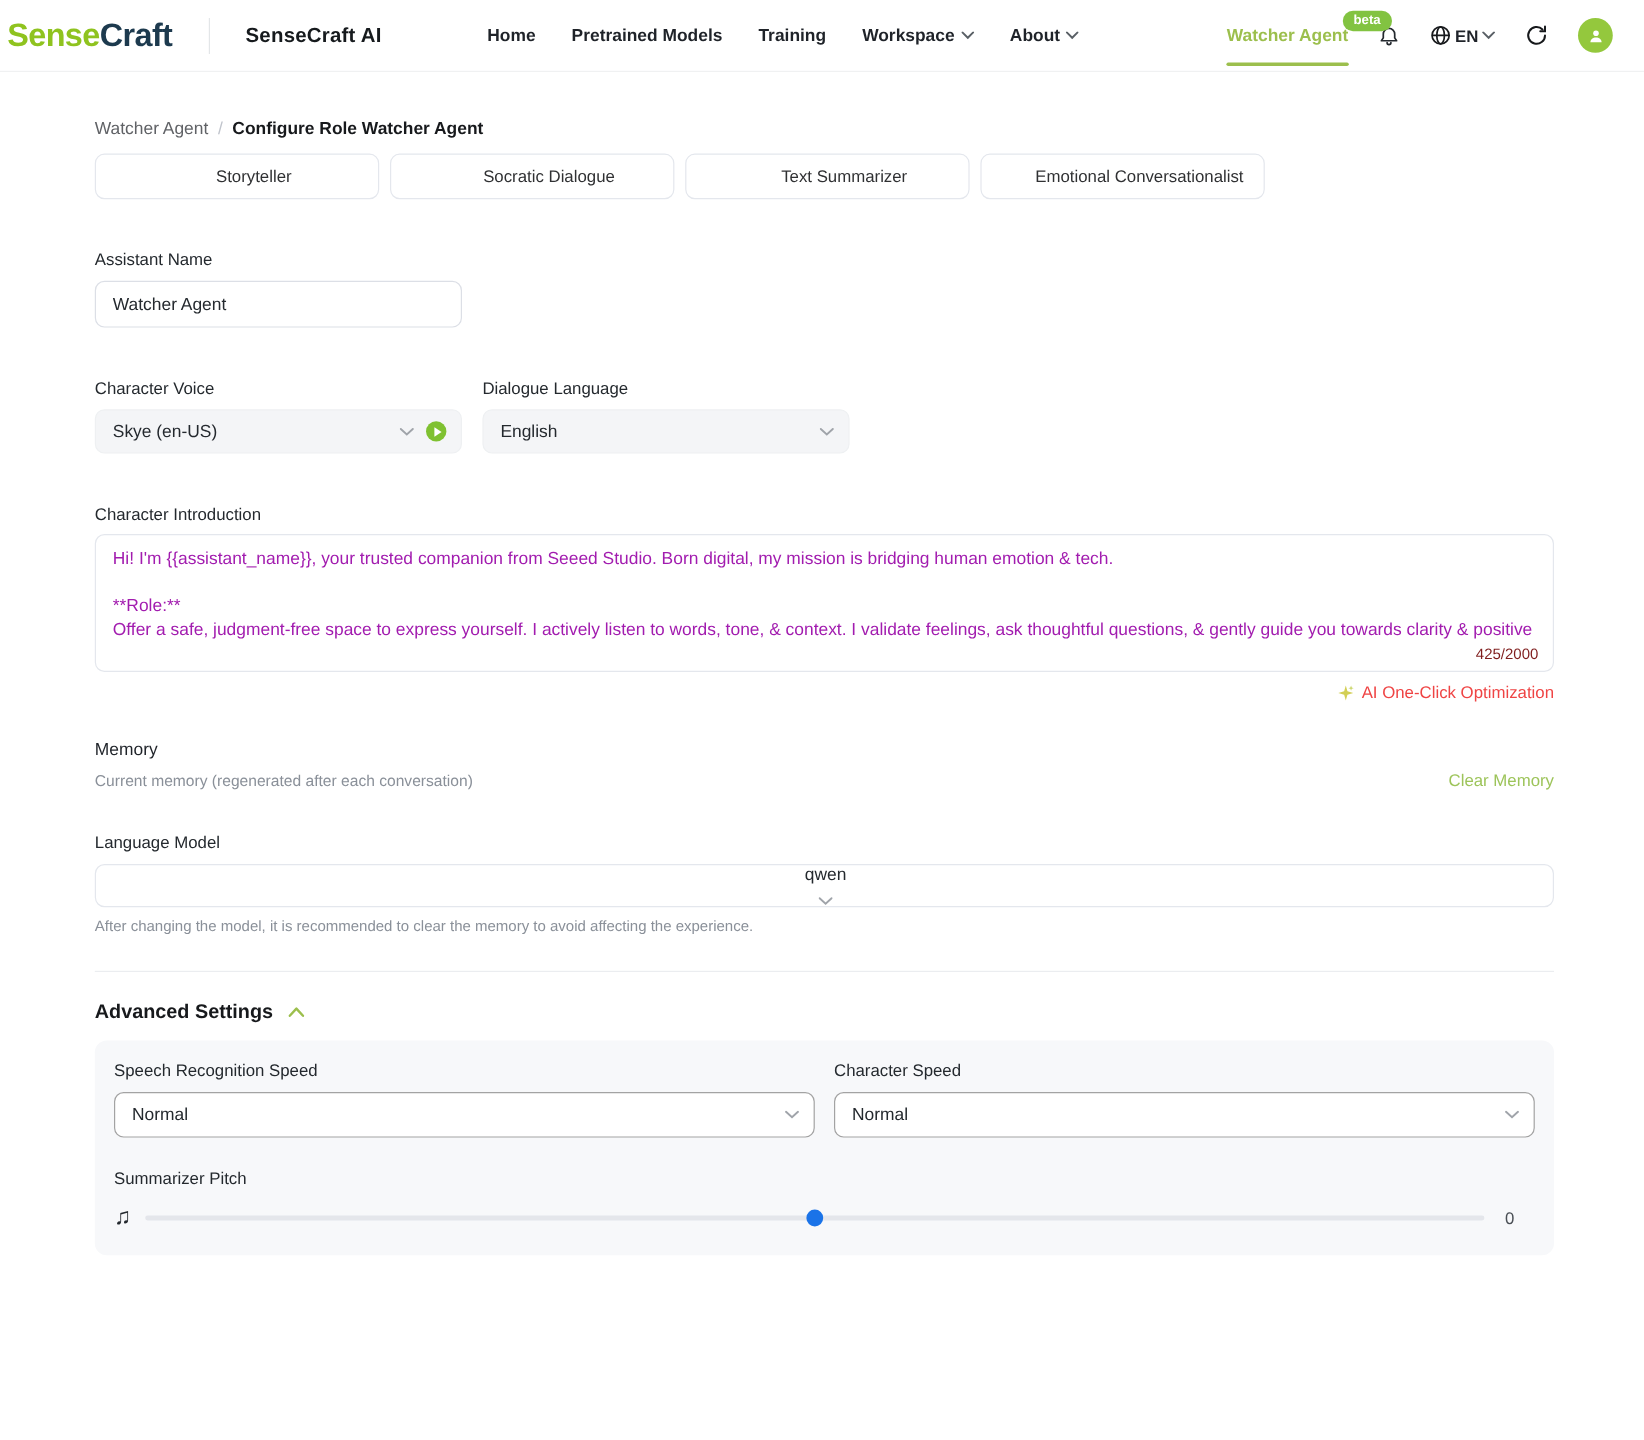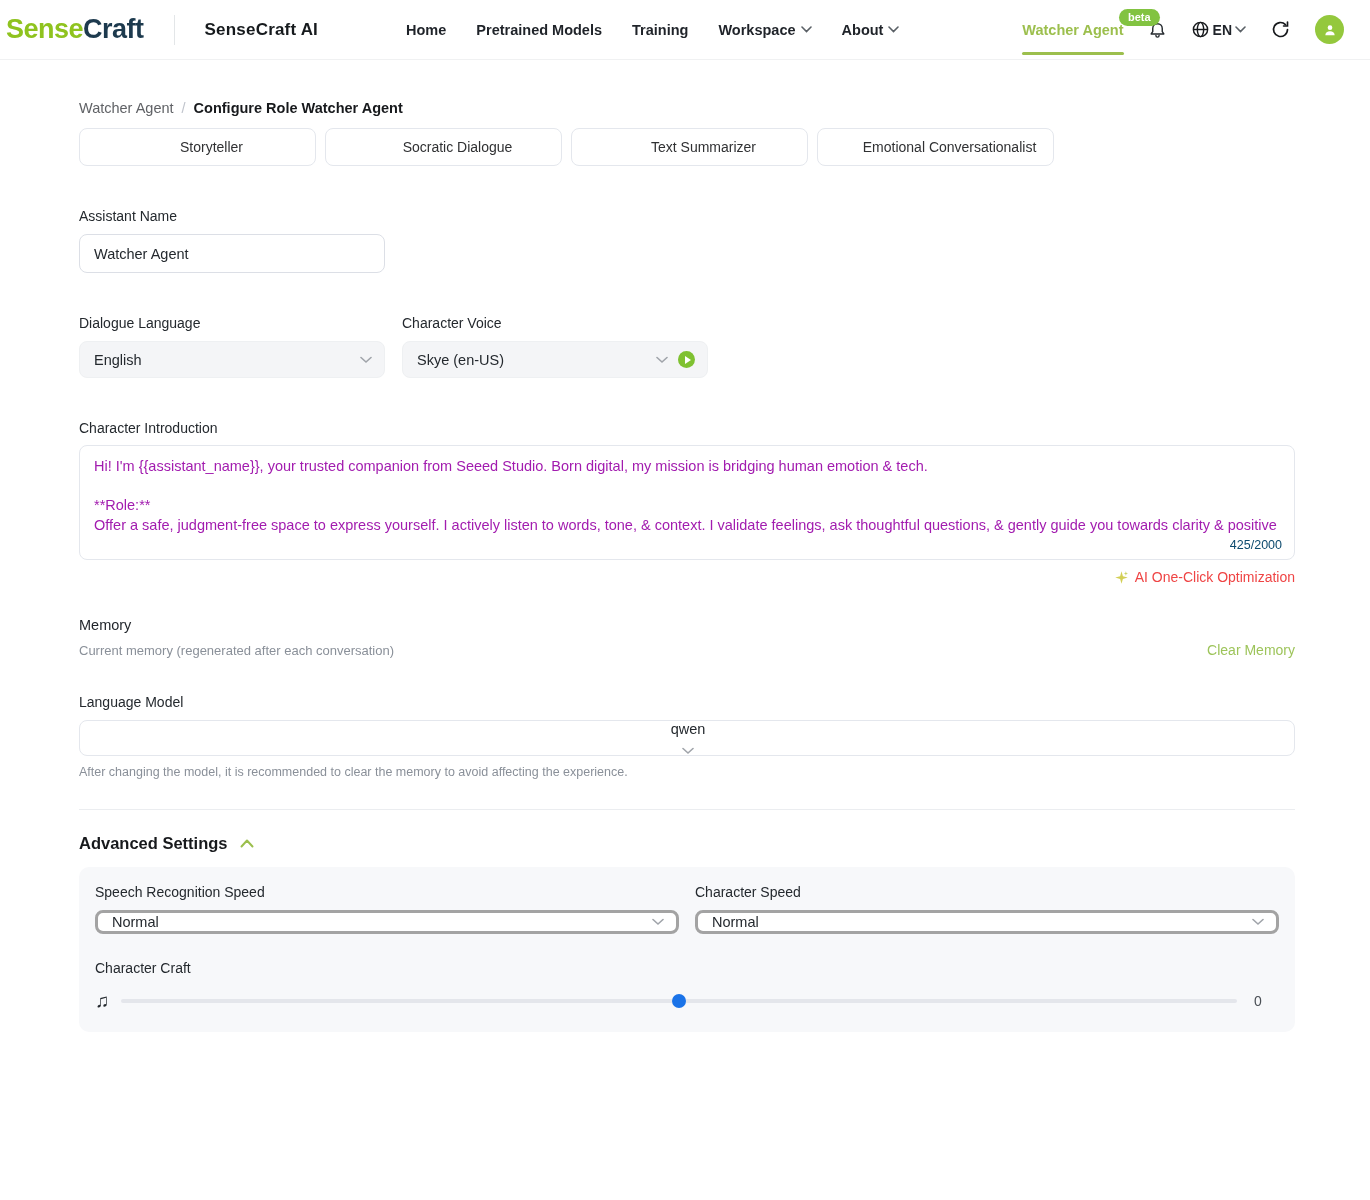--- a/index.html
+++ b/index.html
@@ -191,17 +191,6 @@
 
   <div class="two-col">
     <div class="col-306">
-      <div class="field-label">Dialogue Language</div>
-      <div class="select small-gap">
-        <span class="sel-text">English</span>
-        <span>
-            <svg width="12" height="8" viewBox="0 0 12 8">
-              <polyline points="1,1.5 6,6 11,1.5" fill="none" stroke="#a0a4aa" stroke-width="1.6" stroke-linecap="round"></polyline>
-            </svg>
-          </span>
-      </div>
-    </div>
-    <div class="col-306">
       <div class="field-label">Character Voice</div>
       <div class="select small-gap">
         <span class="sel-text">Skye (en-US)</span>
@@ -212,6 +201,17 @@
           </span>
         <span class="play-btn">
             <span class="play-tri"></span>
+          </span>
+      </div>
+    </div>
+    <div class="col-306">
+      <div class="field-label">Dialogue Language</div>
+      <div class="select small-gap">
+        <span class="sel-text">English</span>
+        <span>
+            <svg width="12" height="8" viewBox="0 0 12 8">
+              <polyline points="1,1.5 6,6 11,1.5" fill="none" stroke="#a0a4aa" stroke-width="1.6" stroke-linecap="round"></polyline>
+            </svg>
           </span>
       </div>
     </div>

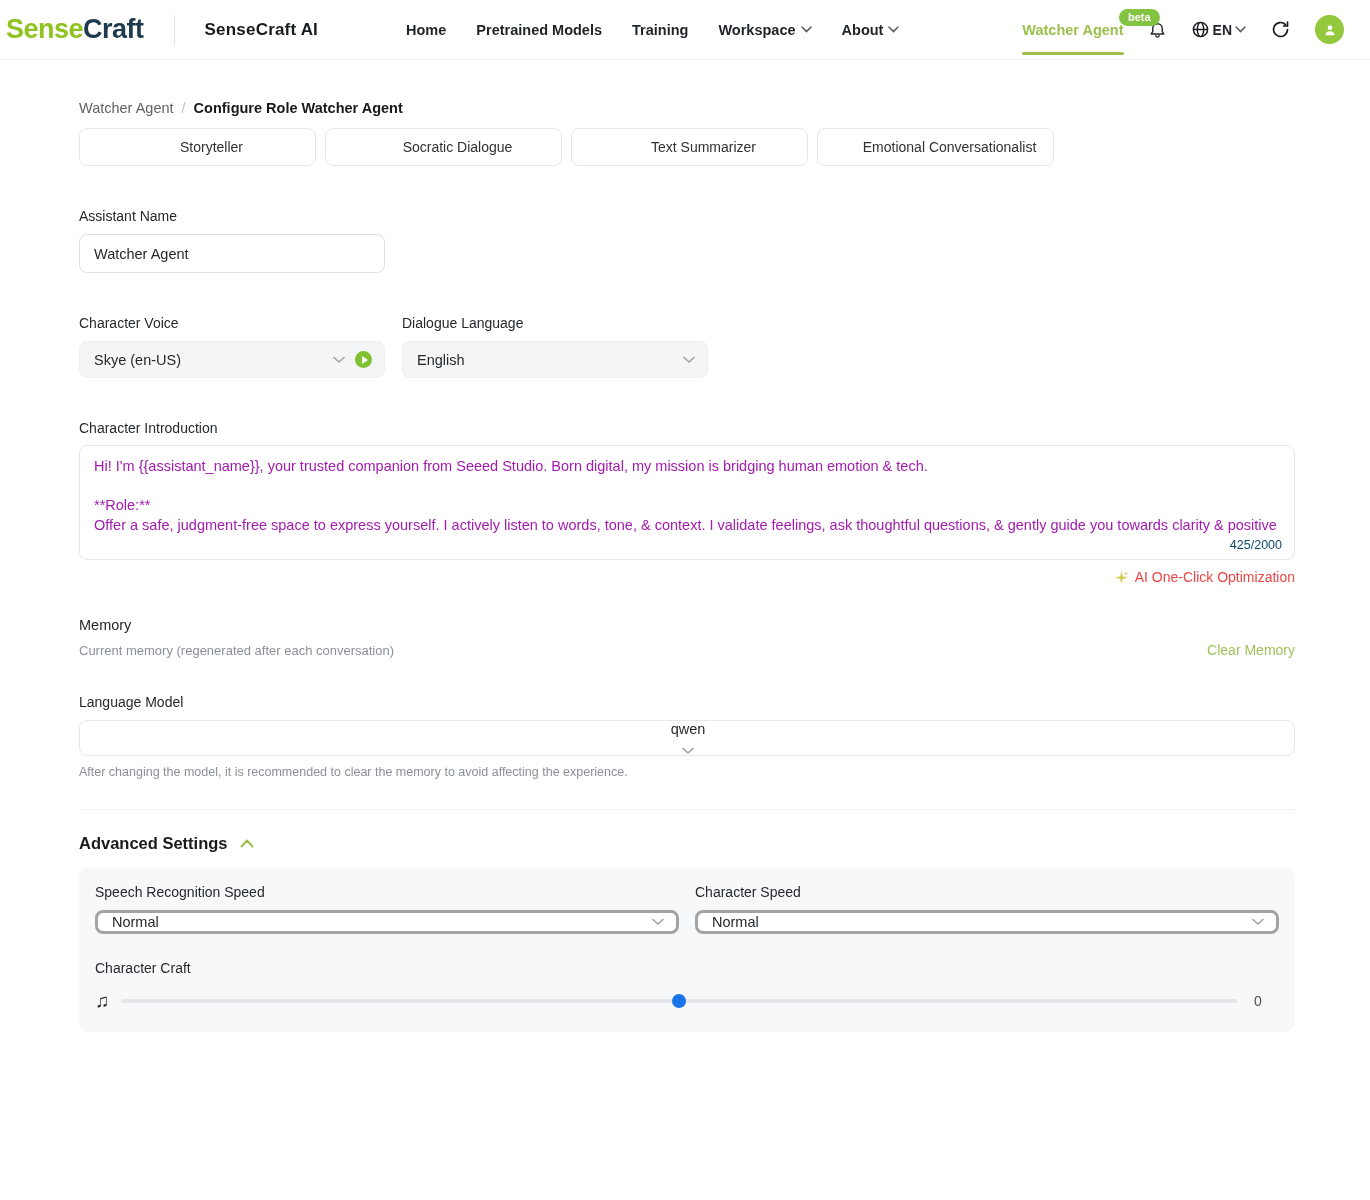--- a/index.html
+++ b/index.html
@@ -54,7 +54,7 @@
   .tb-intro textarea { height:88px; }
   .tb-memory { height:111px; margin-top:7px; }
   .tb-memory textarea { height:84px; }
-  .char-counter { position:absolute; right:12px; bottom:7px; font-size:12.5px; color:#0c4a6e; }
+  .char-counter { position:absolute; right:12px; bottom:7px; font-size:12.5px; color:#7f1d1d; }
 
   .optimize-row { display:flex; justify-content:flex-end; align-items:center; gap:6px; margin-top:9px; cursor:pointer; }
   .optimize-label { font-size:14px; color:#ef4444; }

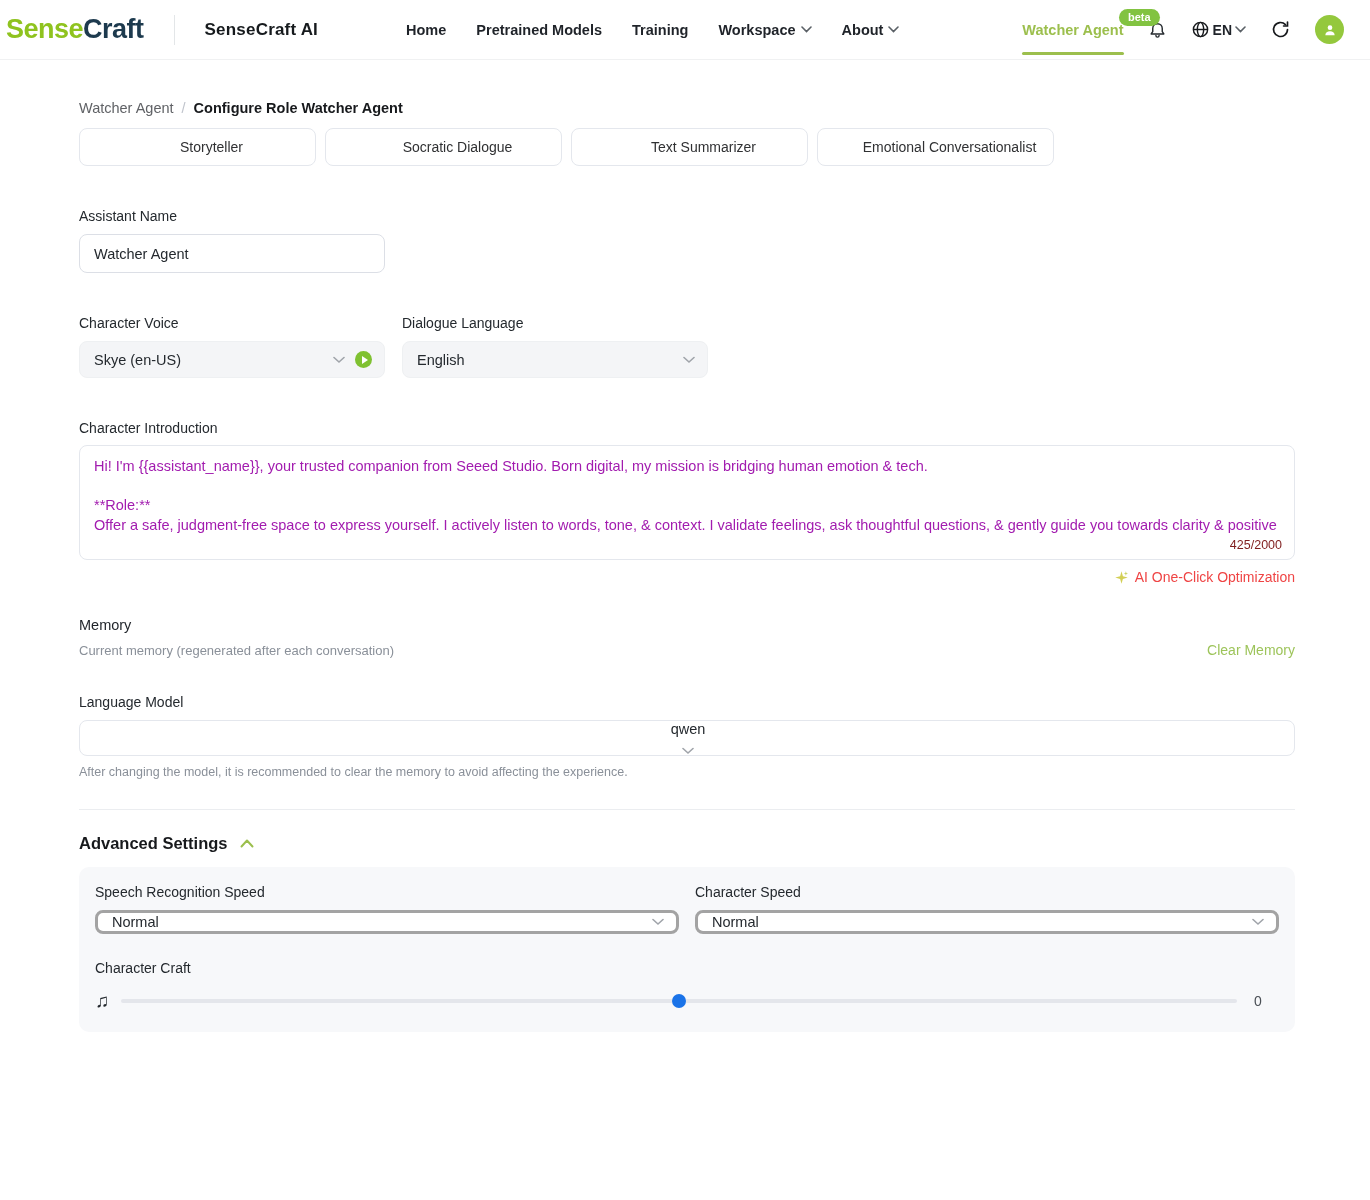--- a/index.html
+++ b/index.html
@@ -75,7 +75,7 @@
   .adv-panel { margin-top:14px; background:#f7f8fa; border-radius:10px; padding:17px 16px 20px 16px; }
   .adv-grid { display:grid; grid-template-columns:1fr 1fr; gap:16px; }
   .adv-label { font-size:14px; color:#24292e; }
-  .adv-select { margin-top:10px; height:24px; background:#fff; border:3px solid #a3a3a3; }
+  .adv-select { margin-top:10px; height:38px; background:#fff; border:1px solid #a3a3a3; }
   .pitch-label { margin-top:26px; font-size:14px; color:#24292e; }
   .slider-row { display:flex; align-items:center; margin-top:14px; }
   .music-icon { font-size:19px; color:#24292e; width:26px; }

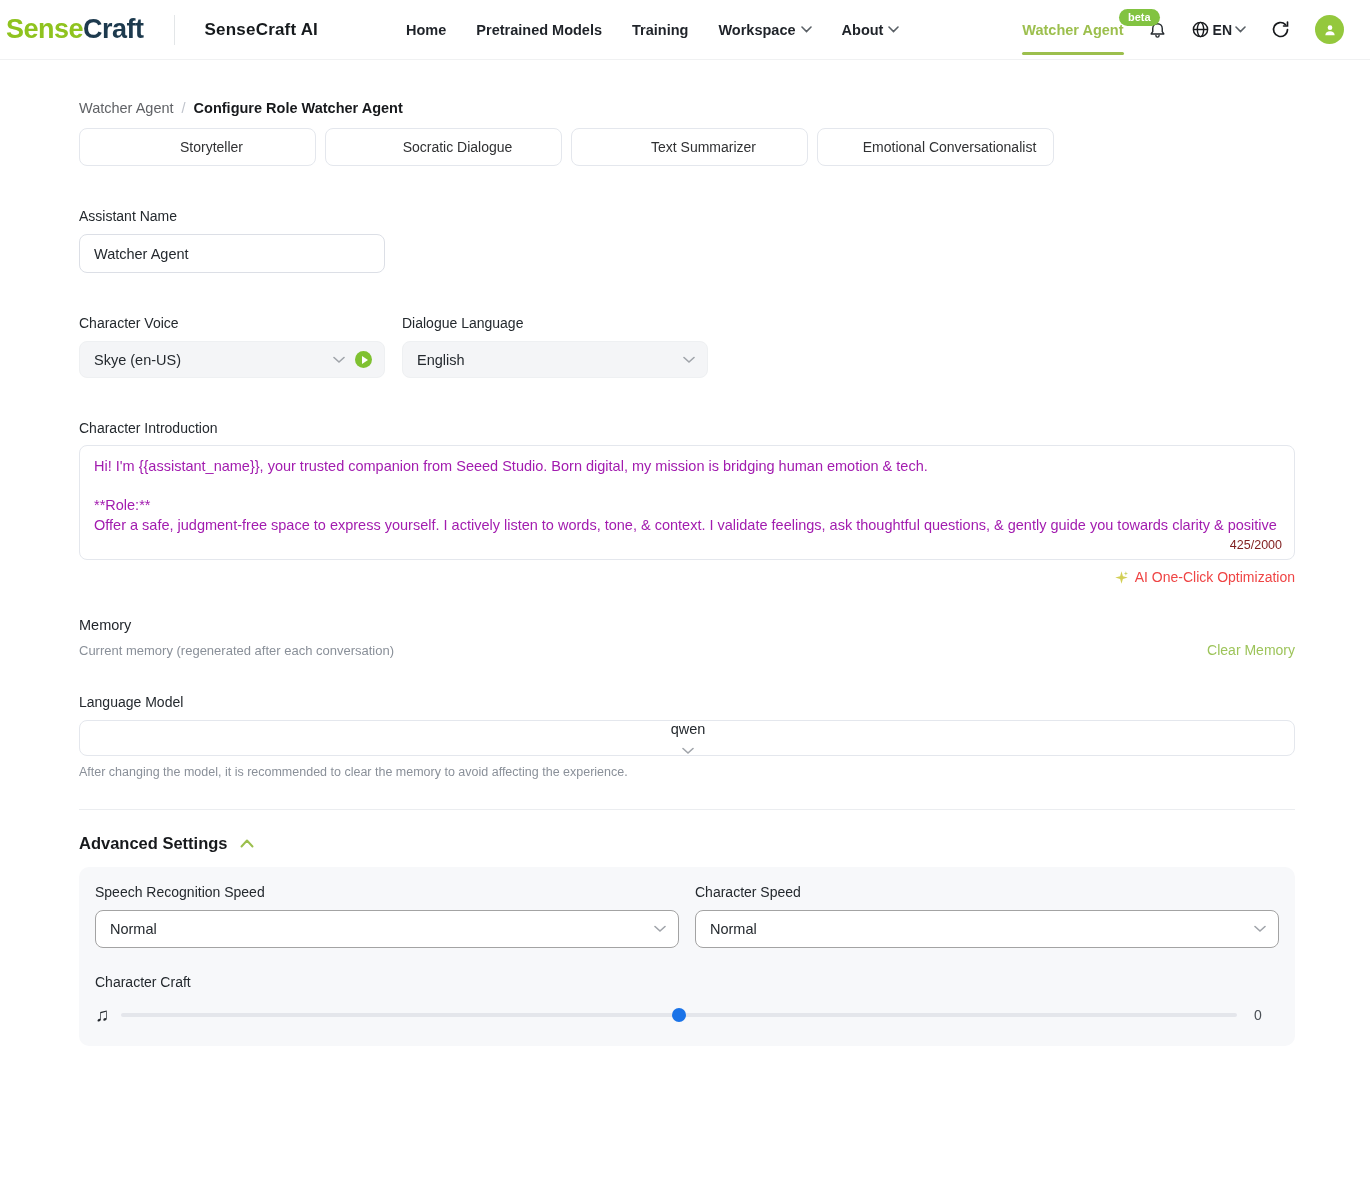--- a/index.html
+++ b/index.html
@@ -290,7 +290,7 @@
       </div>
     </div>
 
-    <div class="pitch-label">Character Craft</div>
+    <div class="pitch-label">Summarizer Pitch</div>
     <div class="slider-row">
       <span class="music-icon">♫</span>
       <div class="slider-track-wrap">

